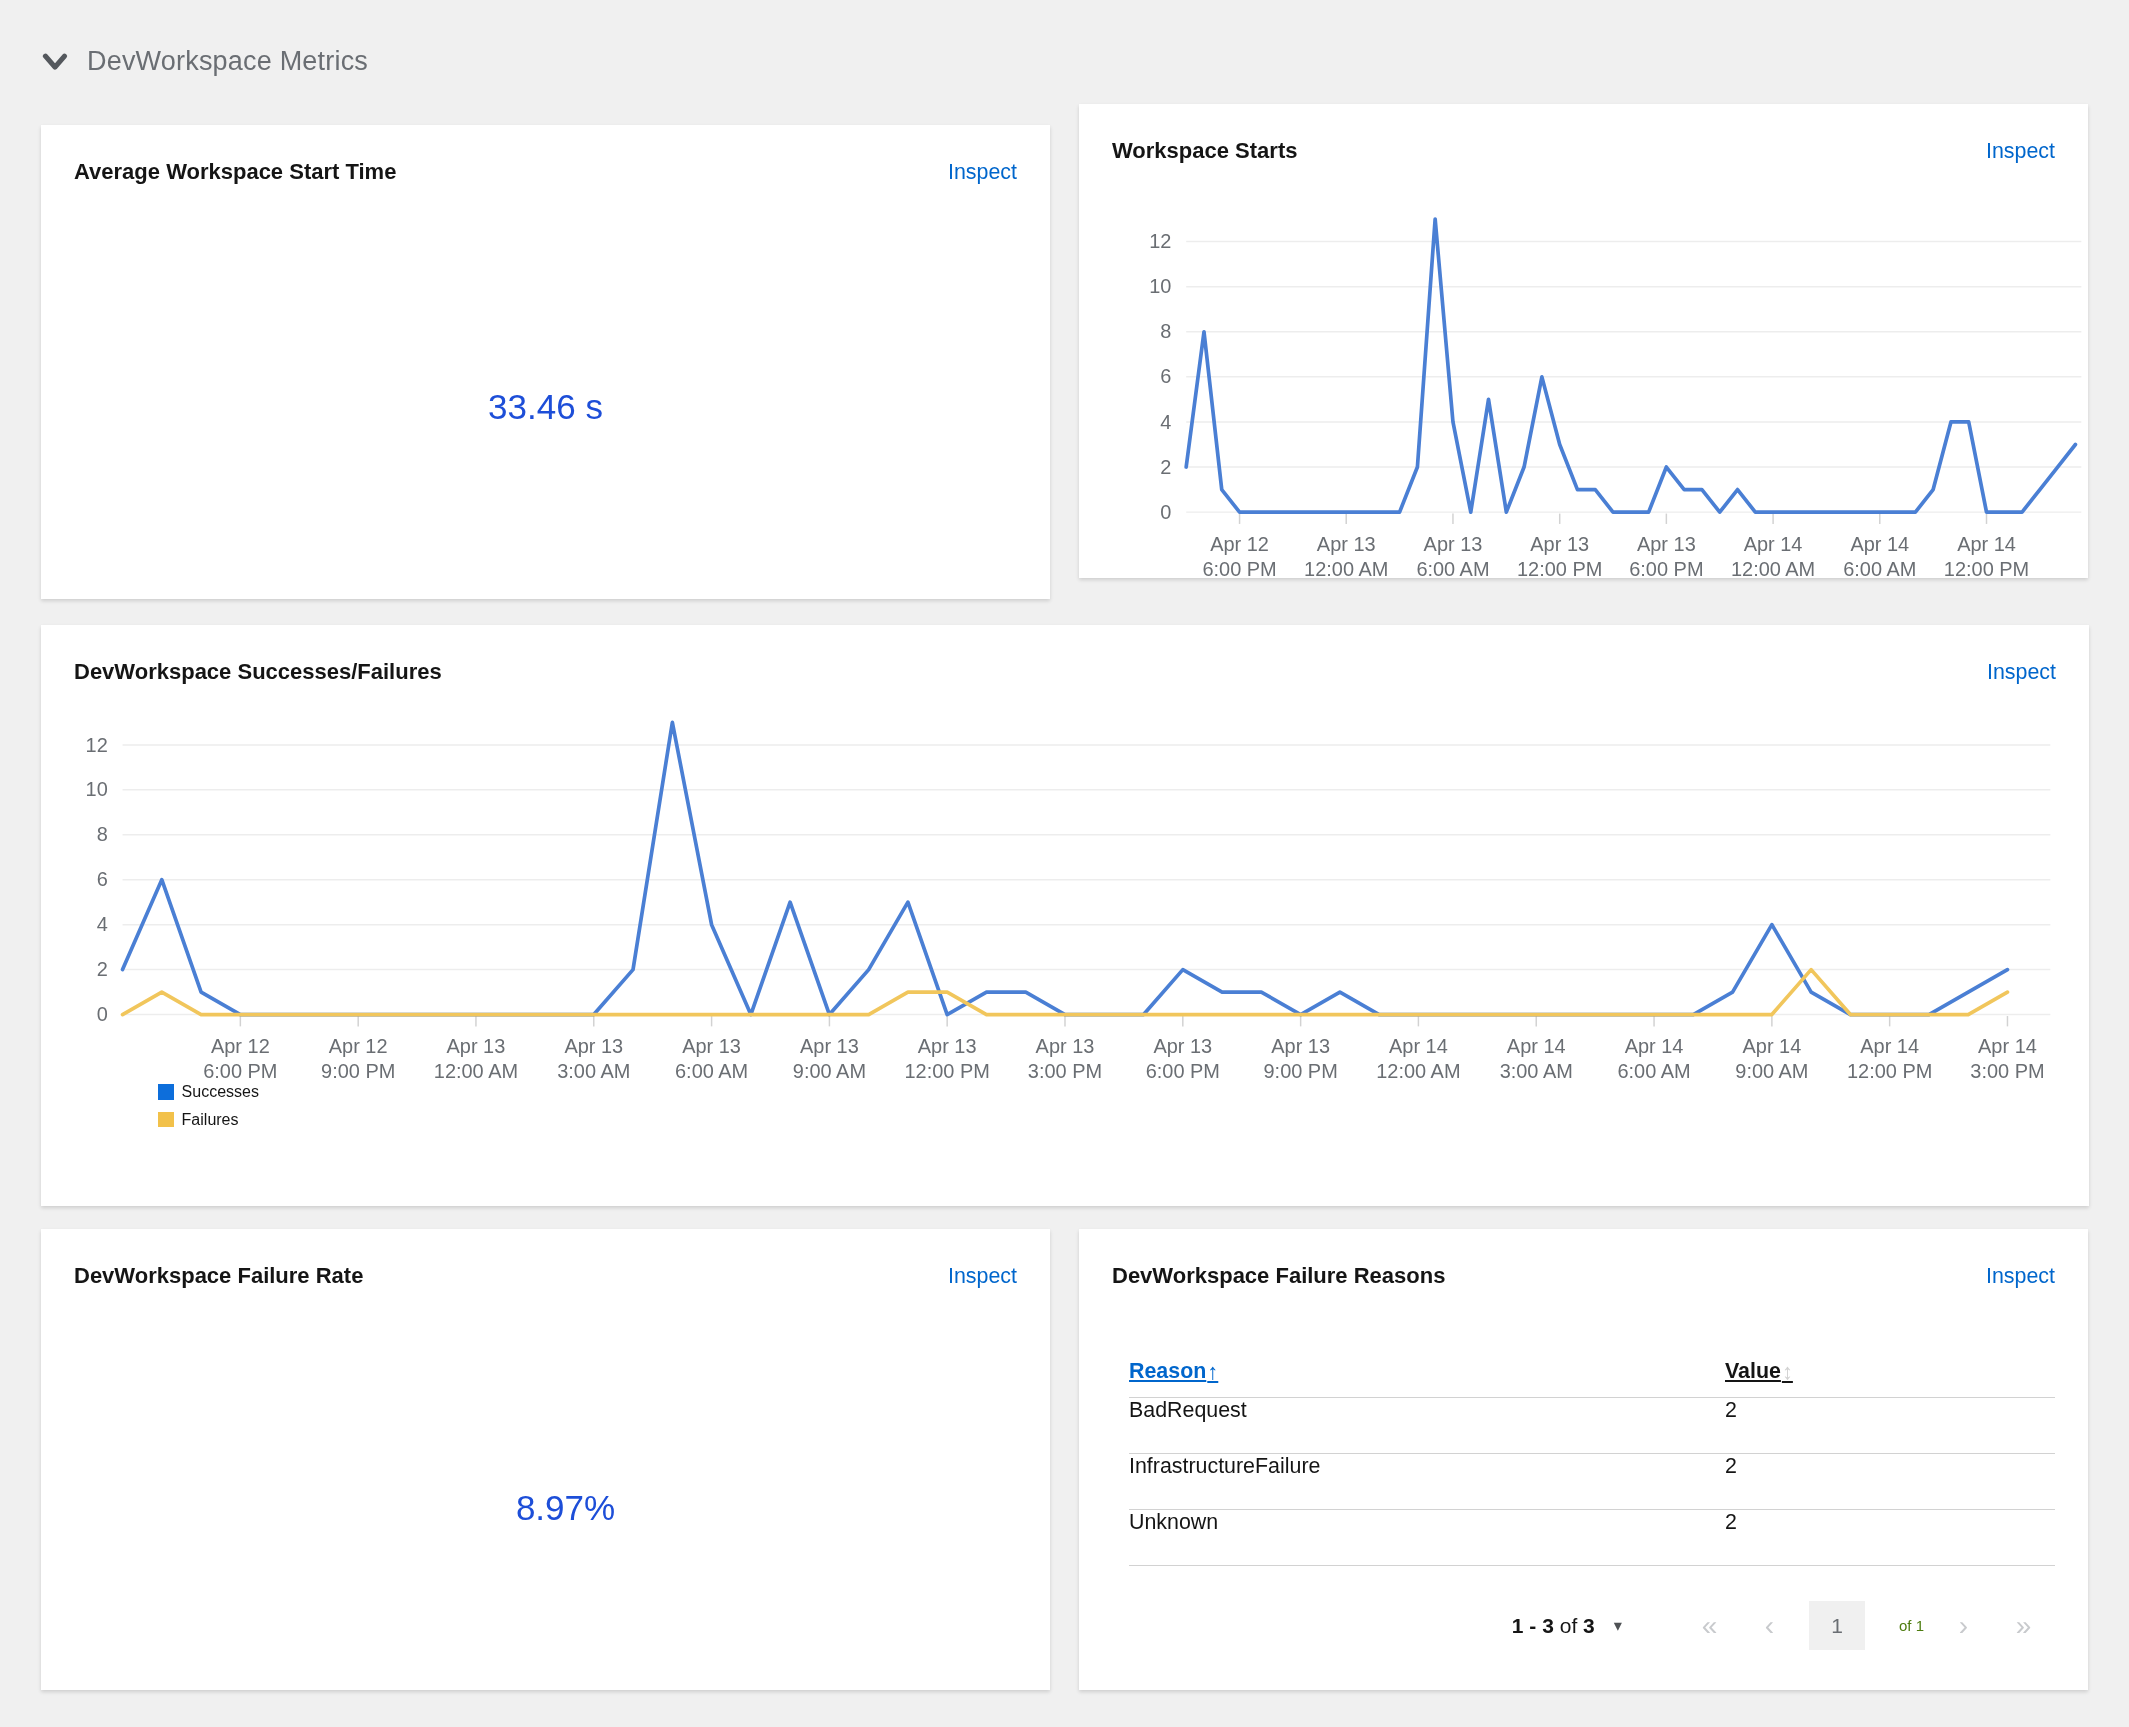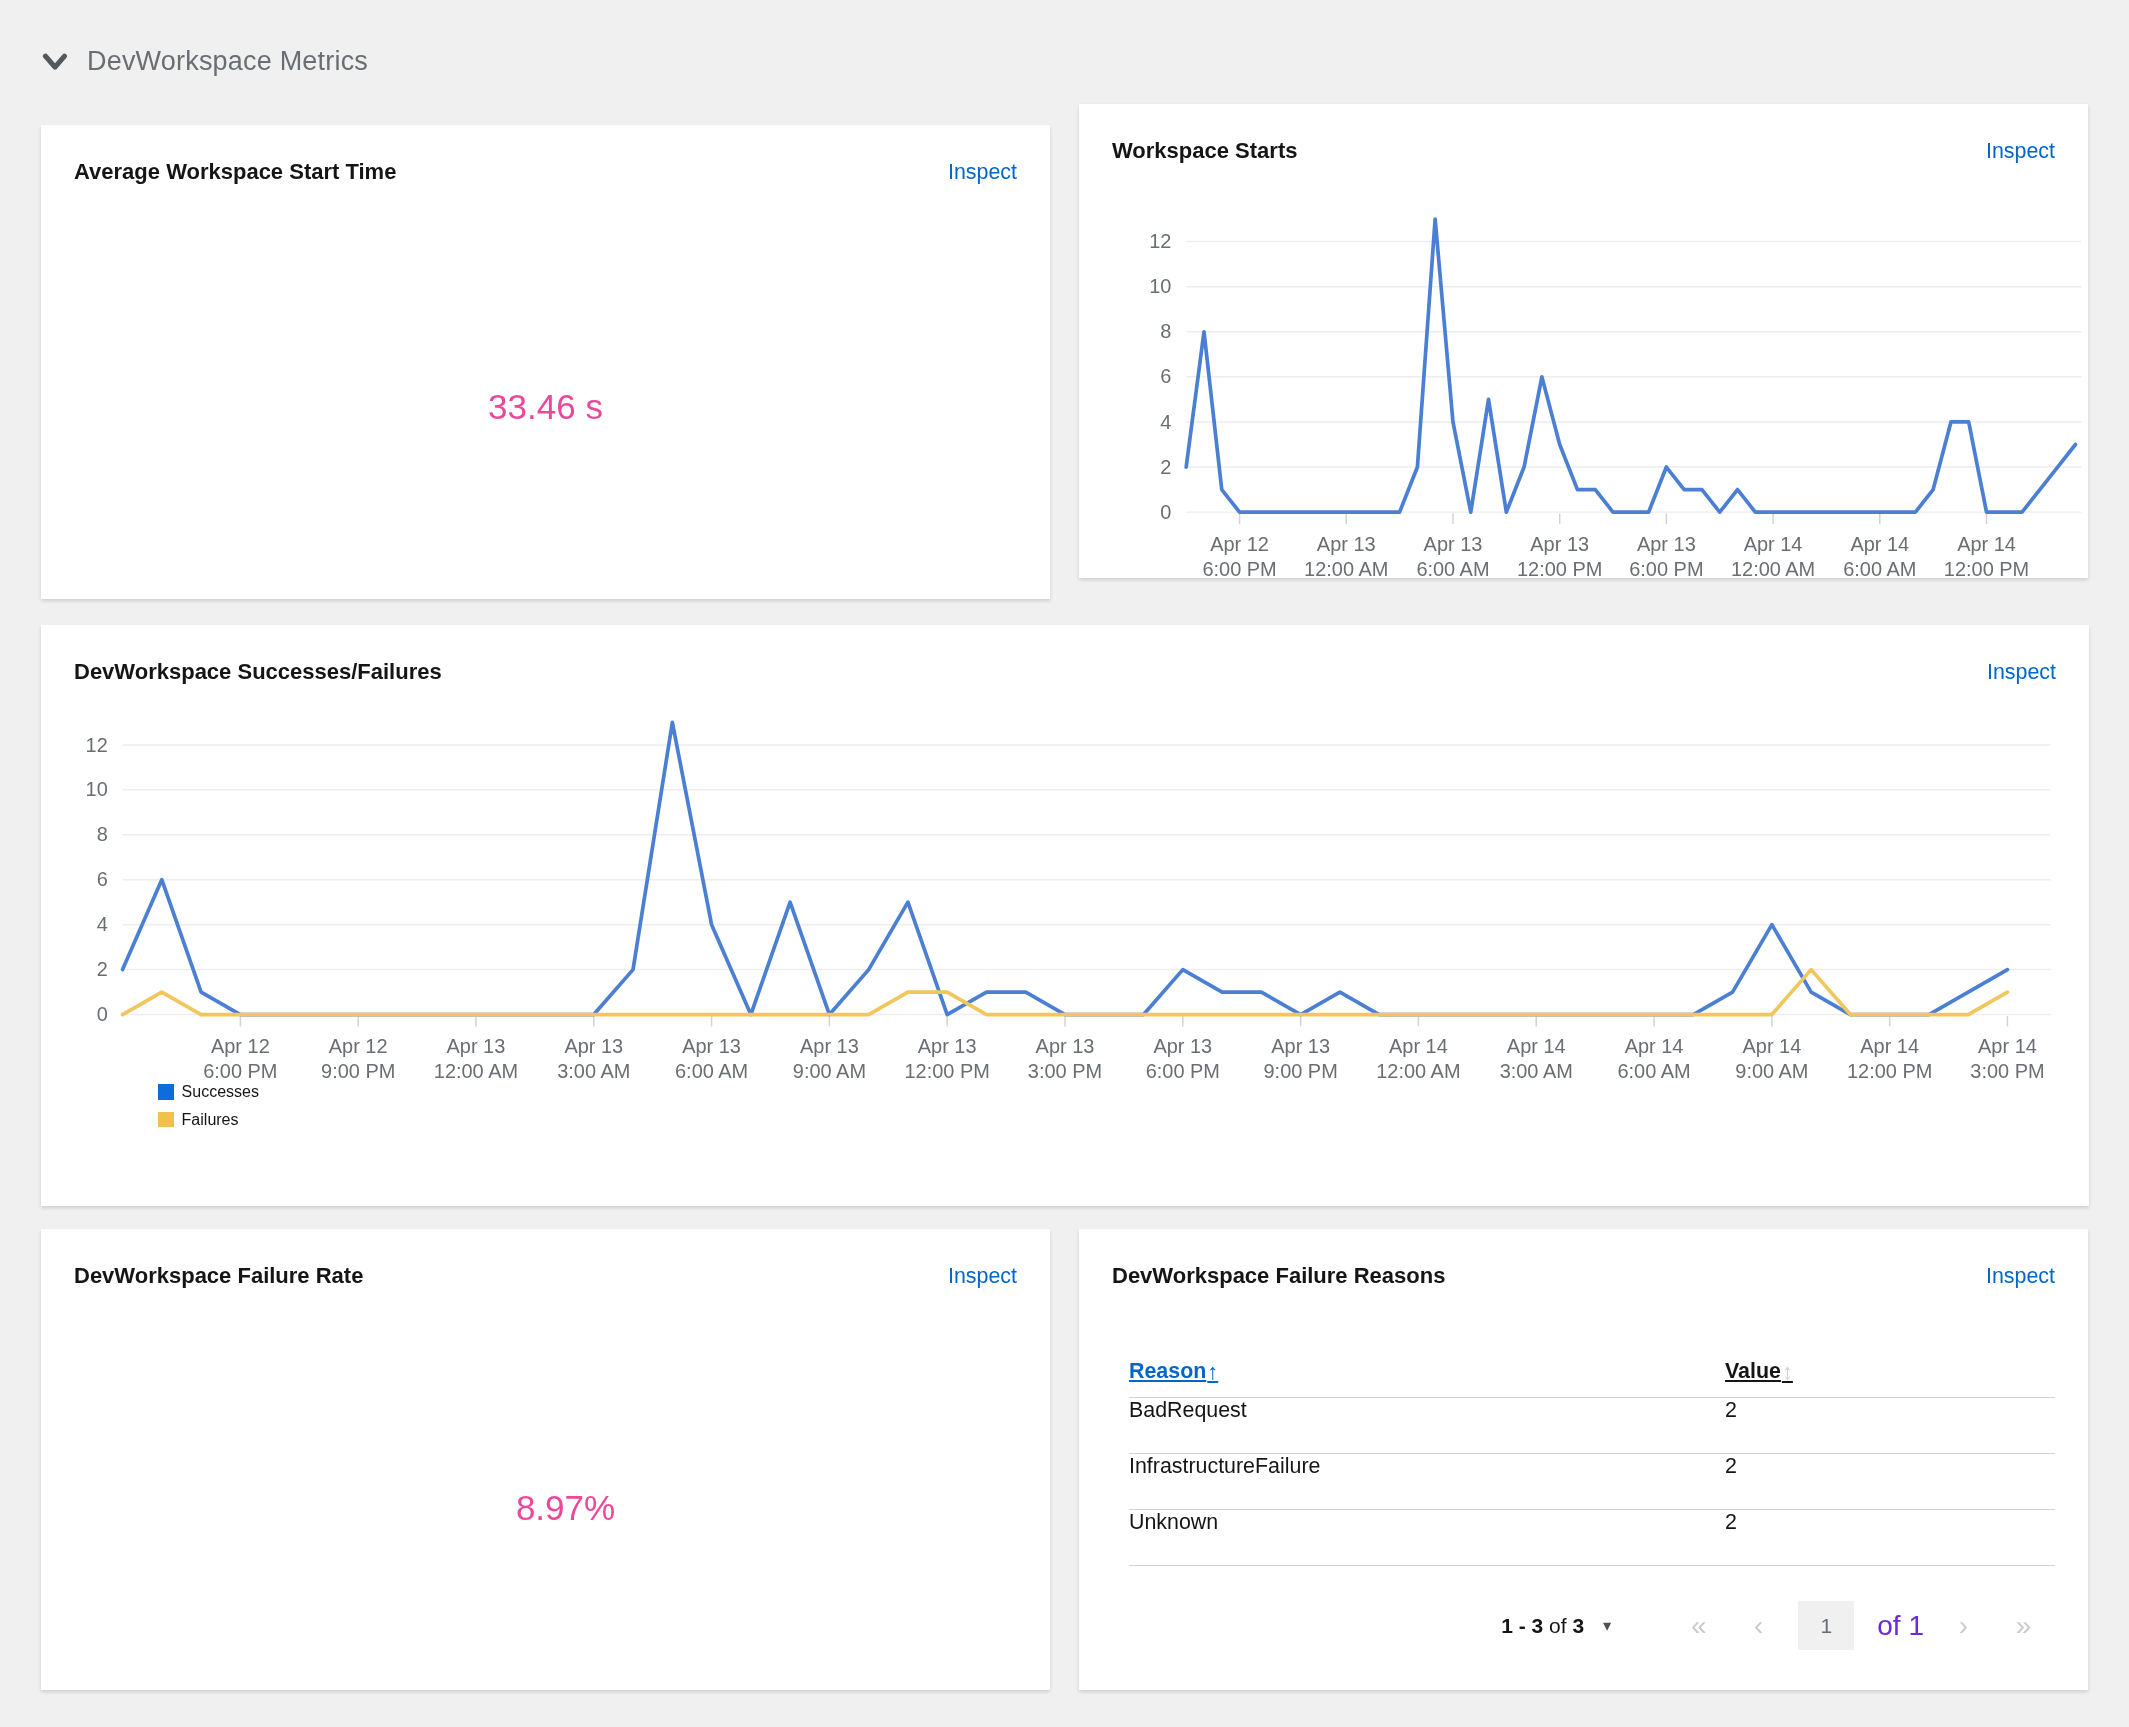--- a/index.html
+++ b/index.html
@@ -19,7 +19,7 @@
   .card-title { position:absolute; left:33px; top:34px; font-size:22px; font-weight:700; color:#151515; }
   .inspect { position:absolute; right:33px; top:35px; font-size:21.4px; font-weight:400; color:#0066cc; text-decoration:none; cursor:pointer; }
 
-  .big-value { position:absolute; left:0; width:100%; text-align:center; font-size:35px; color:#ec4899; }
+  .big-value { position:absolute; left:0; width:100%; text-align:center; font-size:35px; color:#1d4ed8; }
 
   .chart-svg { position:absolute; inset:0; width:100%; height:100%; overflow:visible; }
 

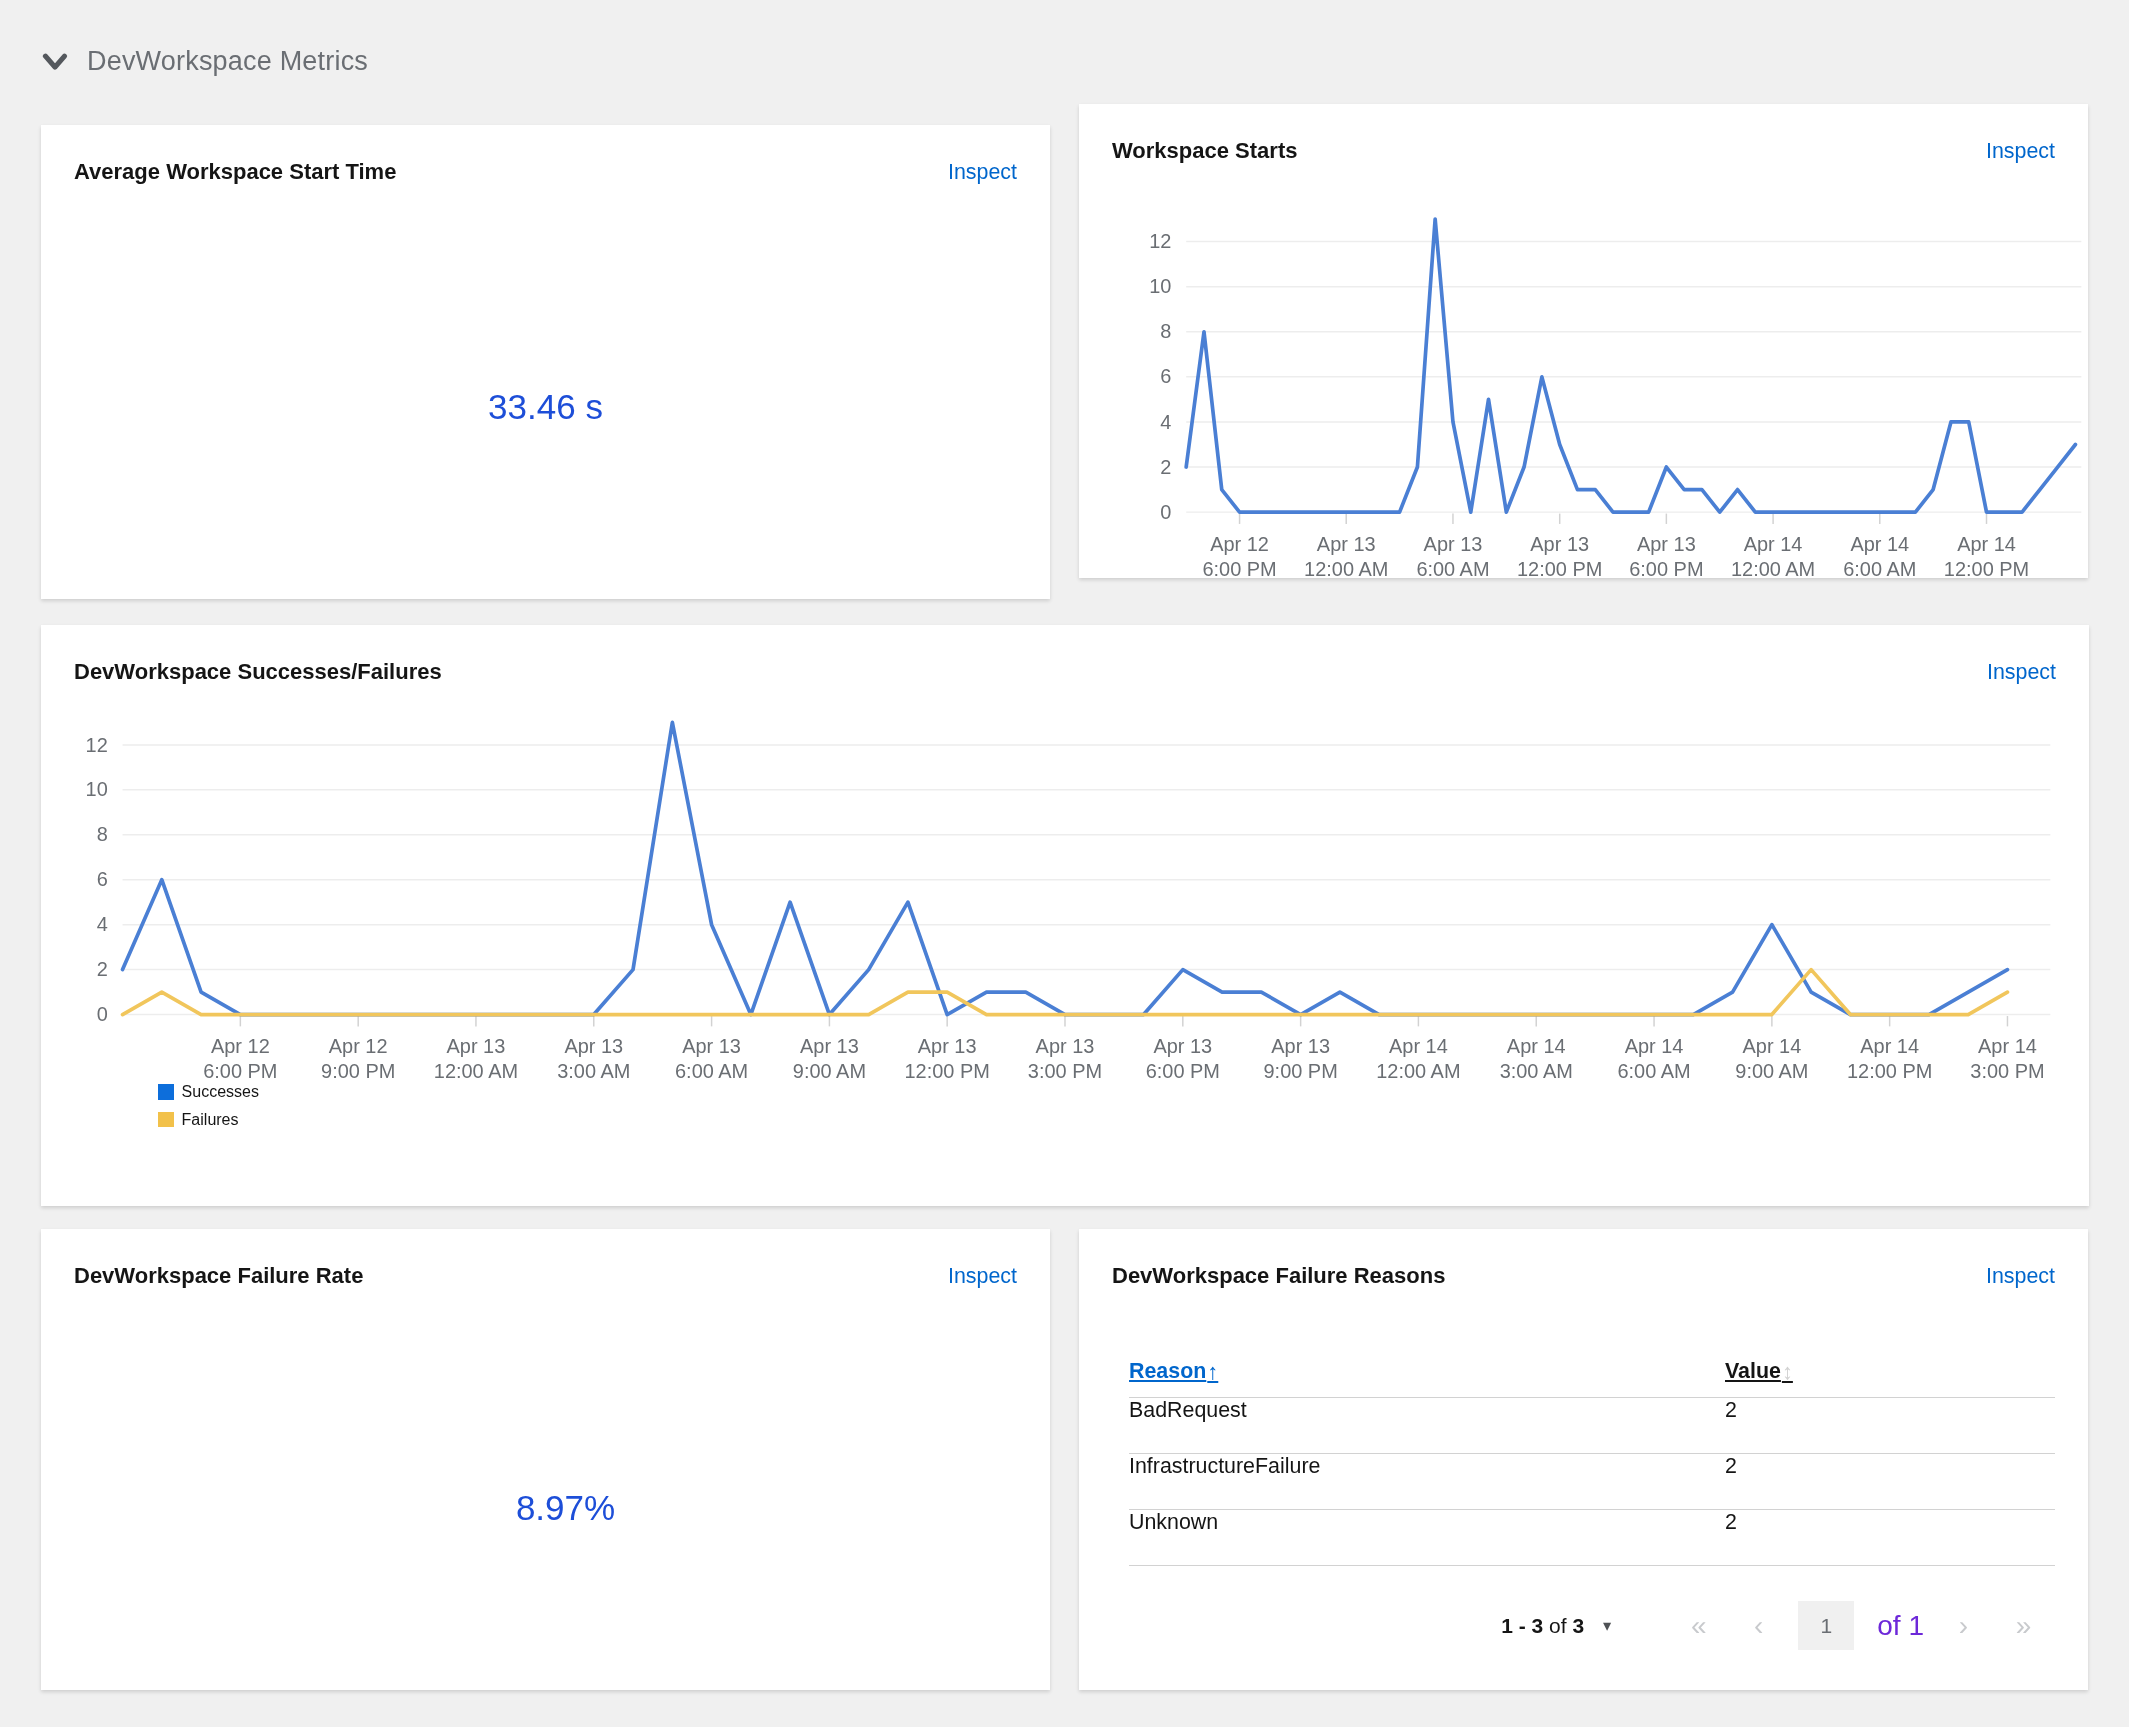--- a/index.html
+++ b/index.html
@@ -48,7 +48,7 @@
   .pg-nav { display:flex; align-items:center; gap:19px; margin-left:30px; }
   .pg-btn { background:none; border:none; font-size:28px; color:#c8cacd; width:41px; height:41px; line-height:38px; text-align:center; cursor:default; }
   .pg-input { width:56px; height:49px; background:#f0f0f0; border:none; text-align:center; font-size:21px; color:#6a6e73; font-family:inherit; }
-  .pg-of { font-size:28px; color:#6d28d9; margin-left:4px; }
+  .pg-of { font-size:15px; color:#4d7c0f; margin-left:15px; }
   .pg-of b { font-weight:400; }
 </style>
 </head>

